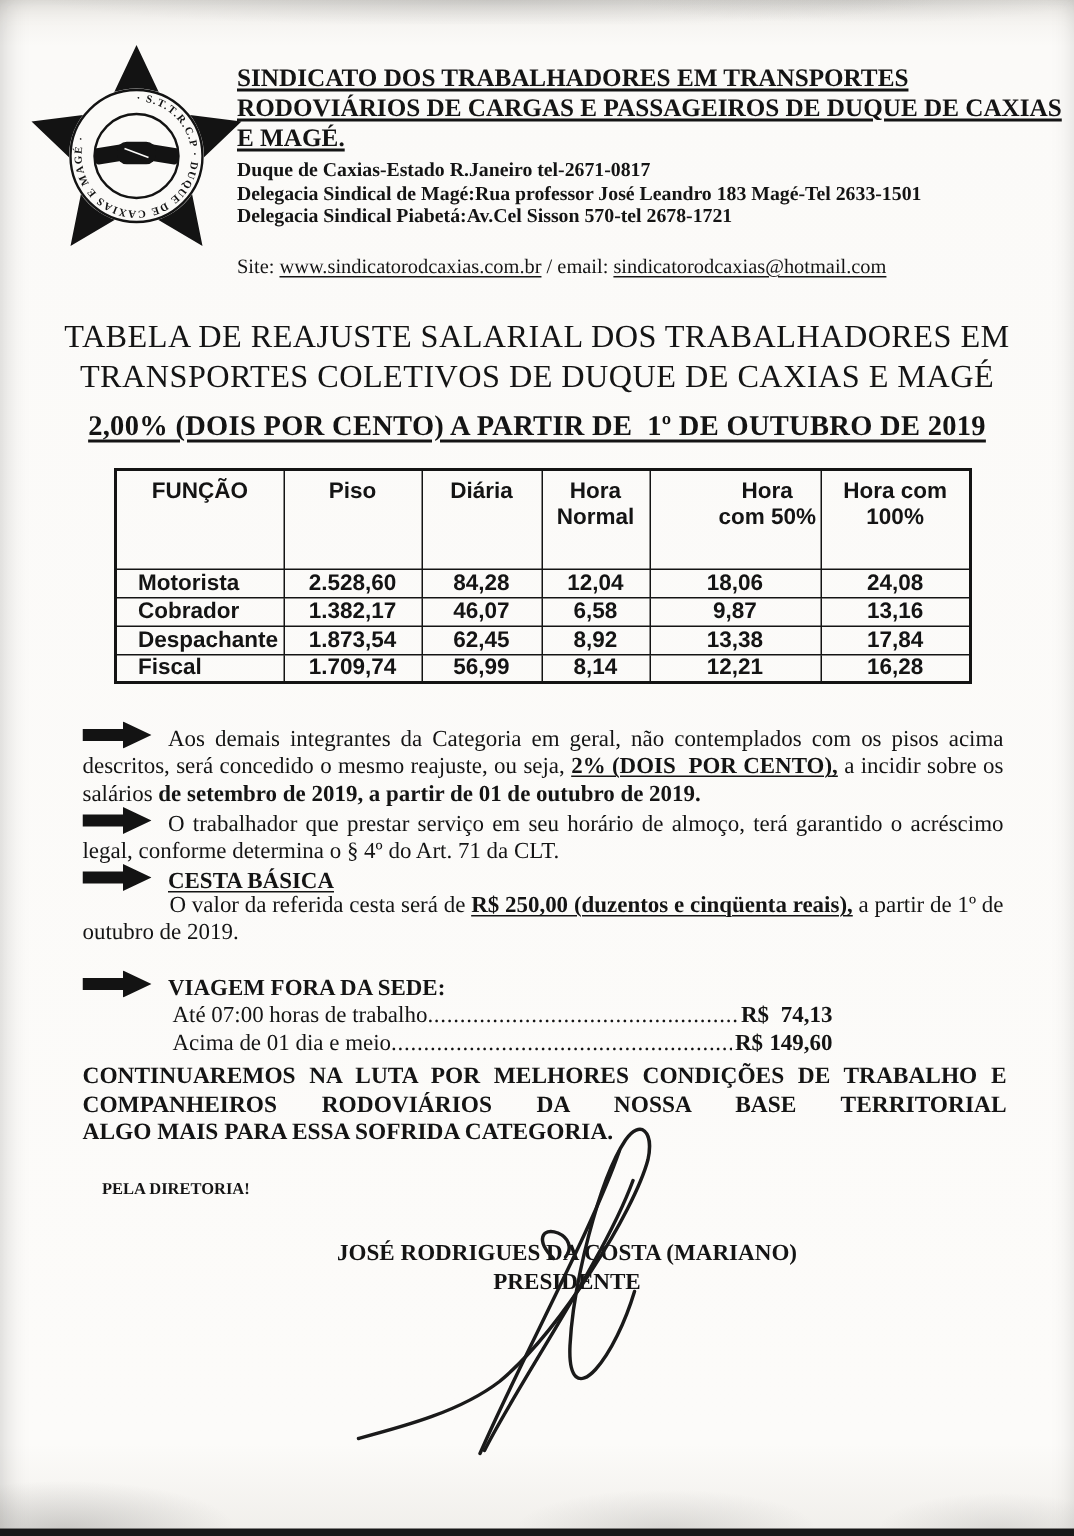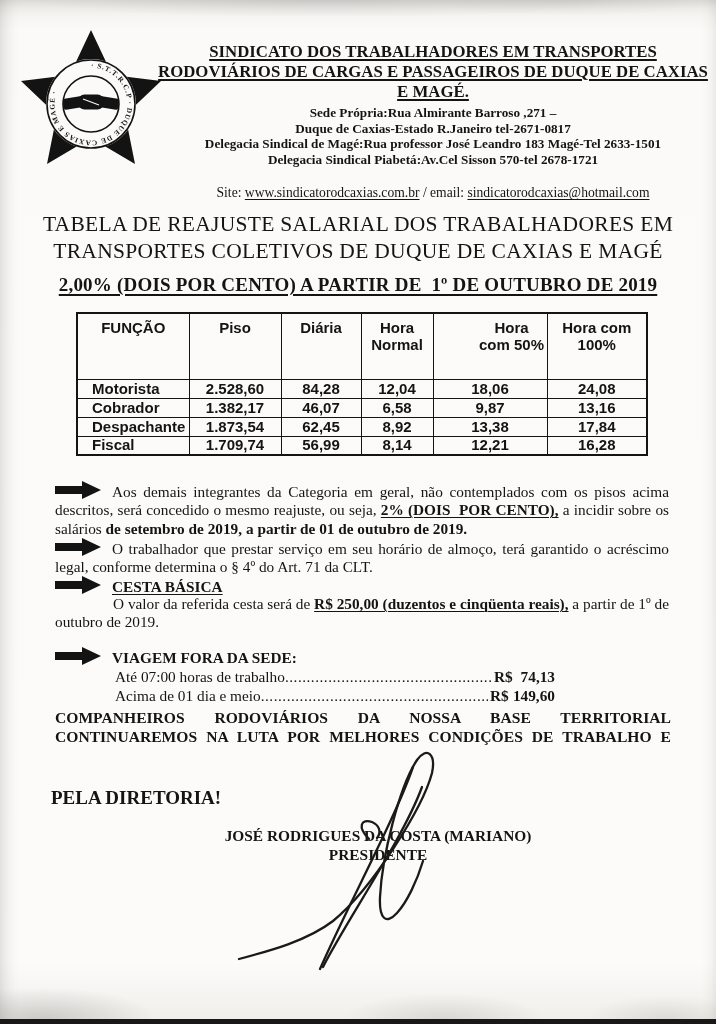--- a/index.html
+++ b/index.html
@@ -20,7 +20,7 @@
 
   
   .logo { left:16px; top:26px; width:150px; height:160px; }
-  .letterhead { left:158px; top:42px; width:550px; text-align:center; }
+  .letterhead { left:158px; top:42px; width:550px; }
   .org-name { font-weight:bold; font-size:16.8px; line-height:20px;
               text-decoration:underline; text-decoration-thickness:1.5px; text-underline-offset:2px; }
   .addr { font-weight:bold; font-size:13.2px; line-height:15.6px; margin-top:3px; }

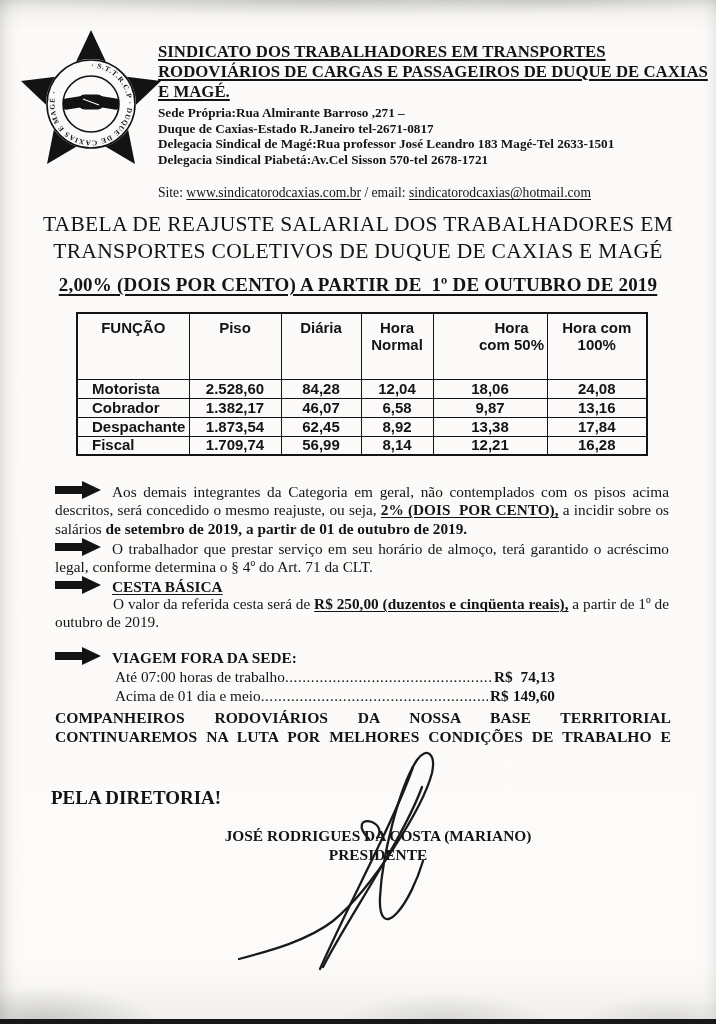--- a/index.html
+++ b/index.html
@@ -111,7 +111,6 @@
   <div class="abs letterhead">
     <div class="org-name">SINDICATO DOS TRABALHADORES EM TRANSPORTES RODOVIÁRIOS DE CARGAS E PASSAGEIROS DE DUQUE DE CAXIAS E MAGÉ.</div>
     <div class="addr">
-      <div>Sede Própria:Rua Almirante Barroso ,271 –</div>
       <div>Duque de Caxias-Estado R.Janeiro tel-2671-0817</div>
       <div>Delegacia Sindical de Magé:Rua professor José Leandro 183 Magé-Tel 2633-1501</div>
       <div>Delegacia Sindical Piabetá:Av.Cel Sisson 570-tel 2678-1721</div>

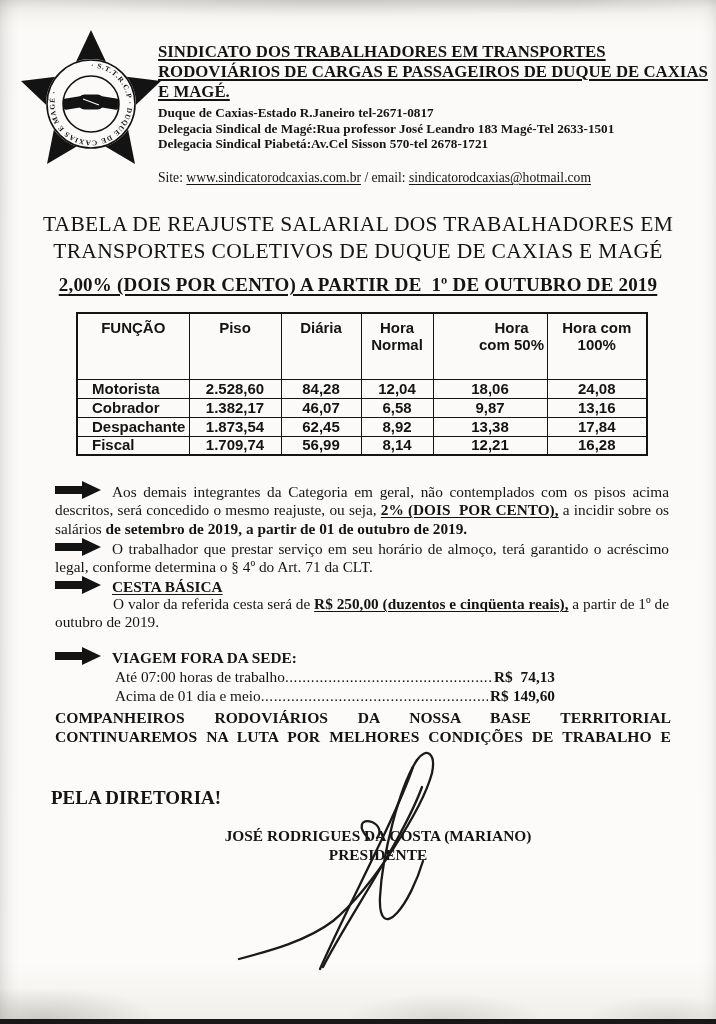--- a/index.html
+++ b/index.html
@@ -213,8 +213,8 @@
   </div>
 
   <div class="abs closing">
+    <div class="jline">CONTINUAREMOS NA LUTA POR MELHORES CONDIÇÕES DE TRABALHO E</div>
     <div class="jline">COMPANHEIROS RODOVIÁRIOS DA NOSSA BASE TERRITORIAL</div>
-    <div class="jline">CONTINUAREMOS NA LUTA POR MELHORES CONDIÇÕES DE TRABALHO E</div>
   </div>
 
   <div class="abs pela">PELA DIRETORIA!</div>

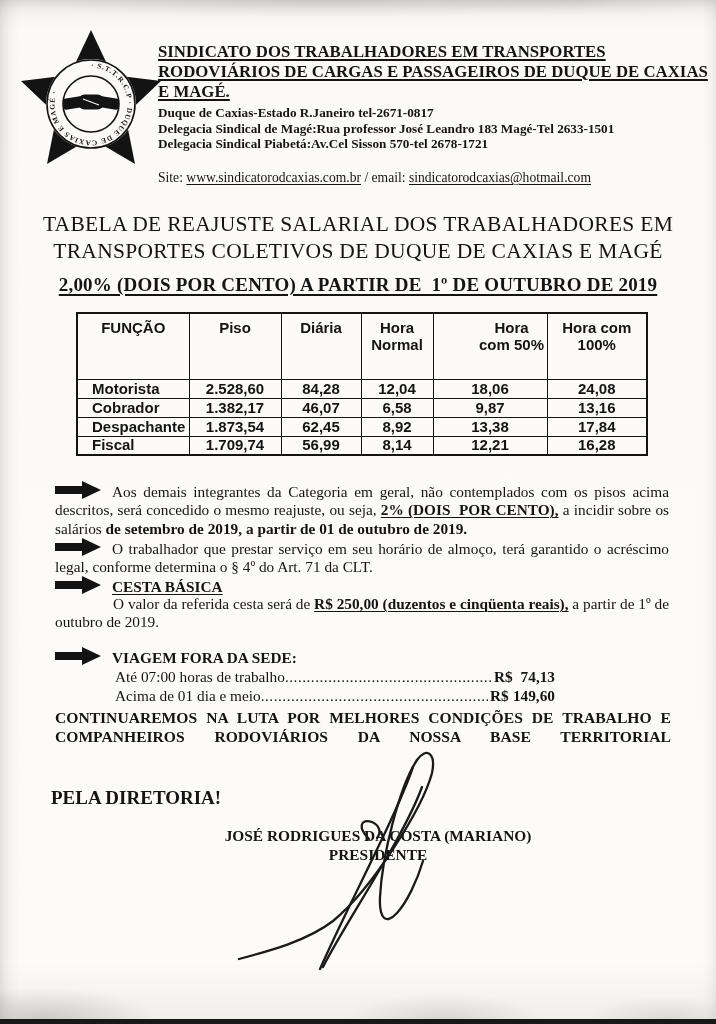--- a/index.html
+++ b/index.html
@@ -215,6 +215,7 @@
   <div class="abs closing">
     <div class="jline">CONTINUAREMOS NA LUTA POR MELHORES CONDIÇÕES DE TRABALHO E</div>
     <div class="jline">COMPANHEIROS RODOVIÁRIOS DA NOSSA BASE TERRITORIAL</div>
+    <div>ALGO MAIS PARA ESSA SOFRIDA CATEGORIA.</div>
   </div>
 
   <div class="abs pela">PELA DIRETORIA!</div>

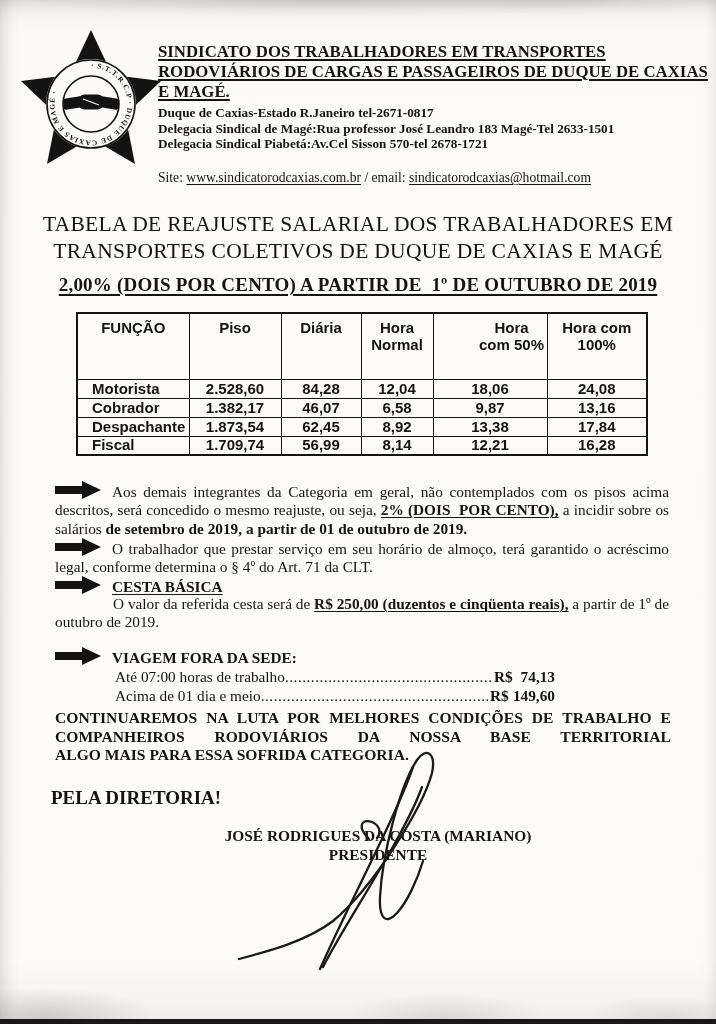--- a/index.html
+++ b/index.html
@@ -64,7 +64,7 @@
 
   .closing { left:55px; top:709px; width:616px; font-weight:bold; font-size:15.6px; line-height:18.6px; }
   .jline { text-align:justify; text-align-last:justify; }
-  .pela { left:51px; top:787px; font-weight:bold; font-size:19px; }
+  .pela { left:68px; top:787px; font-weight:bold; font-size:11px; }
 
   .sig-block { left:95px; top:827px; width:566px; text-align:center;
                font-weight:bold; font-size:15.4px; line-height:18.5px; }

